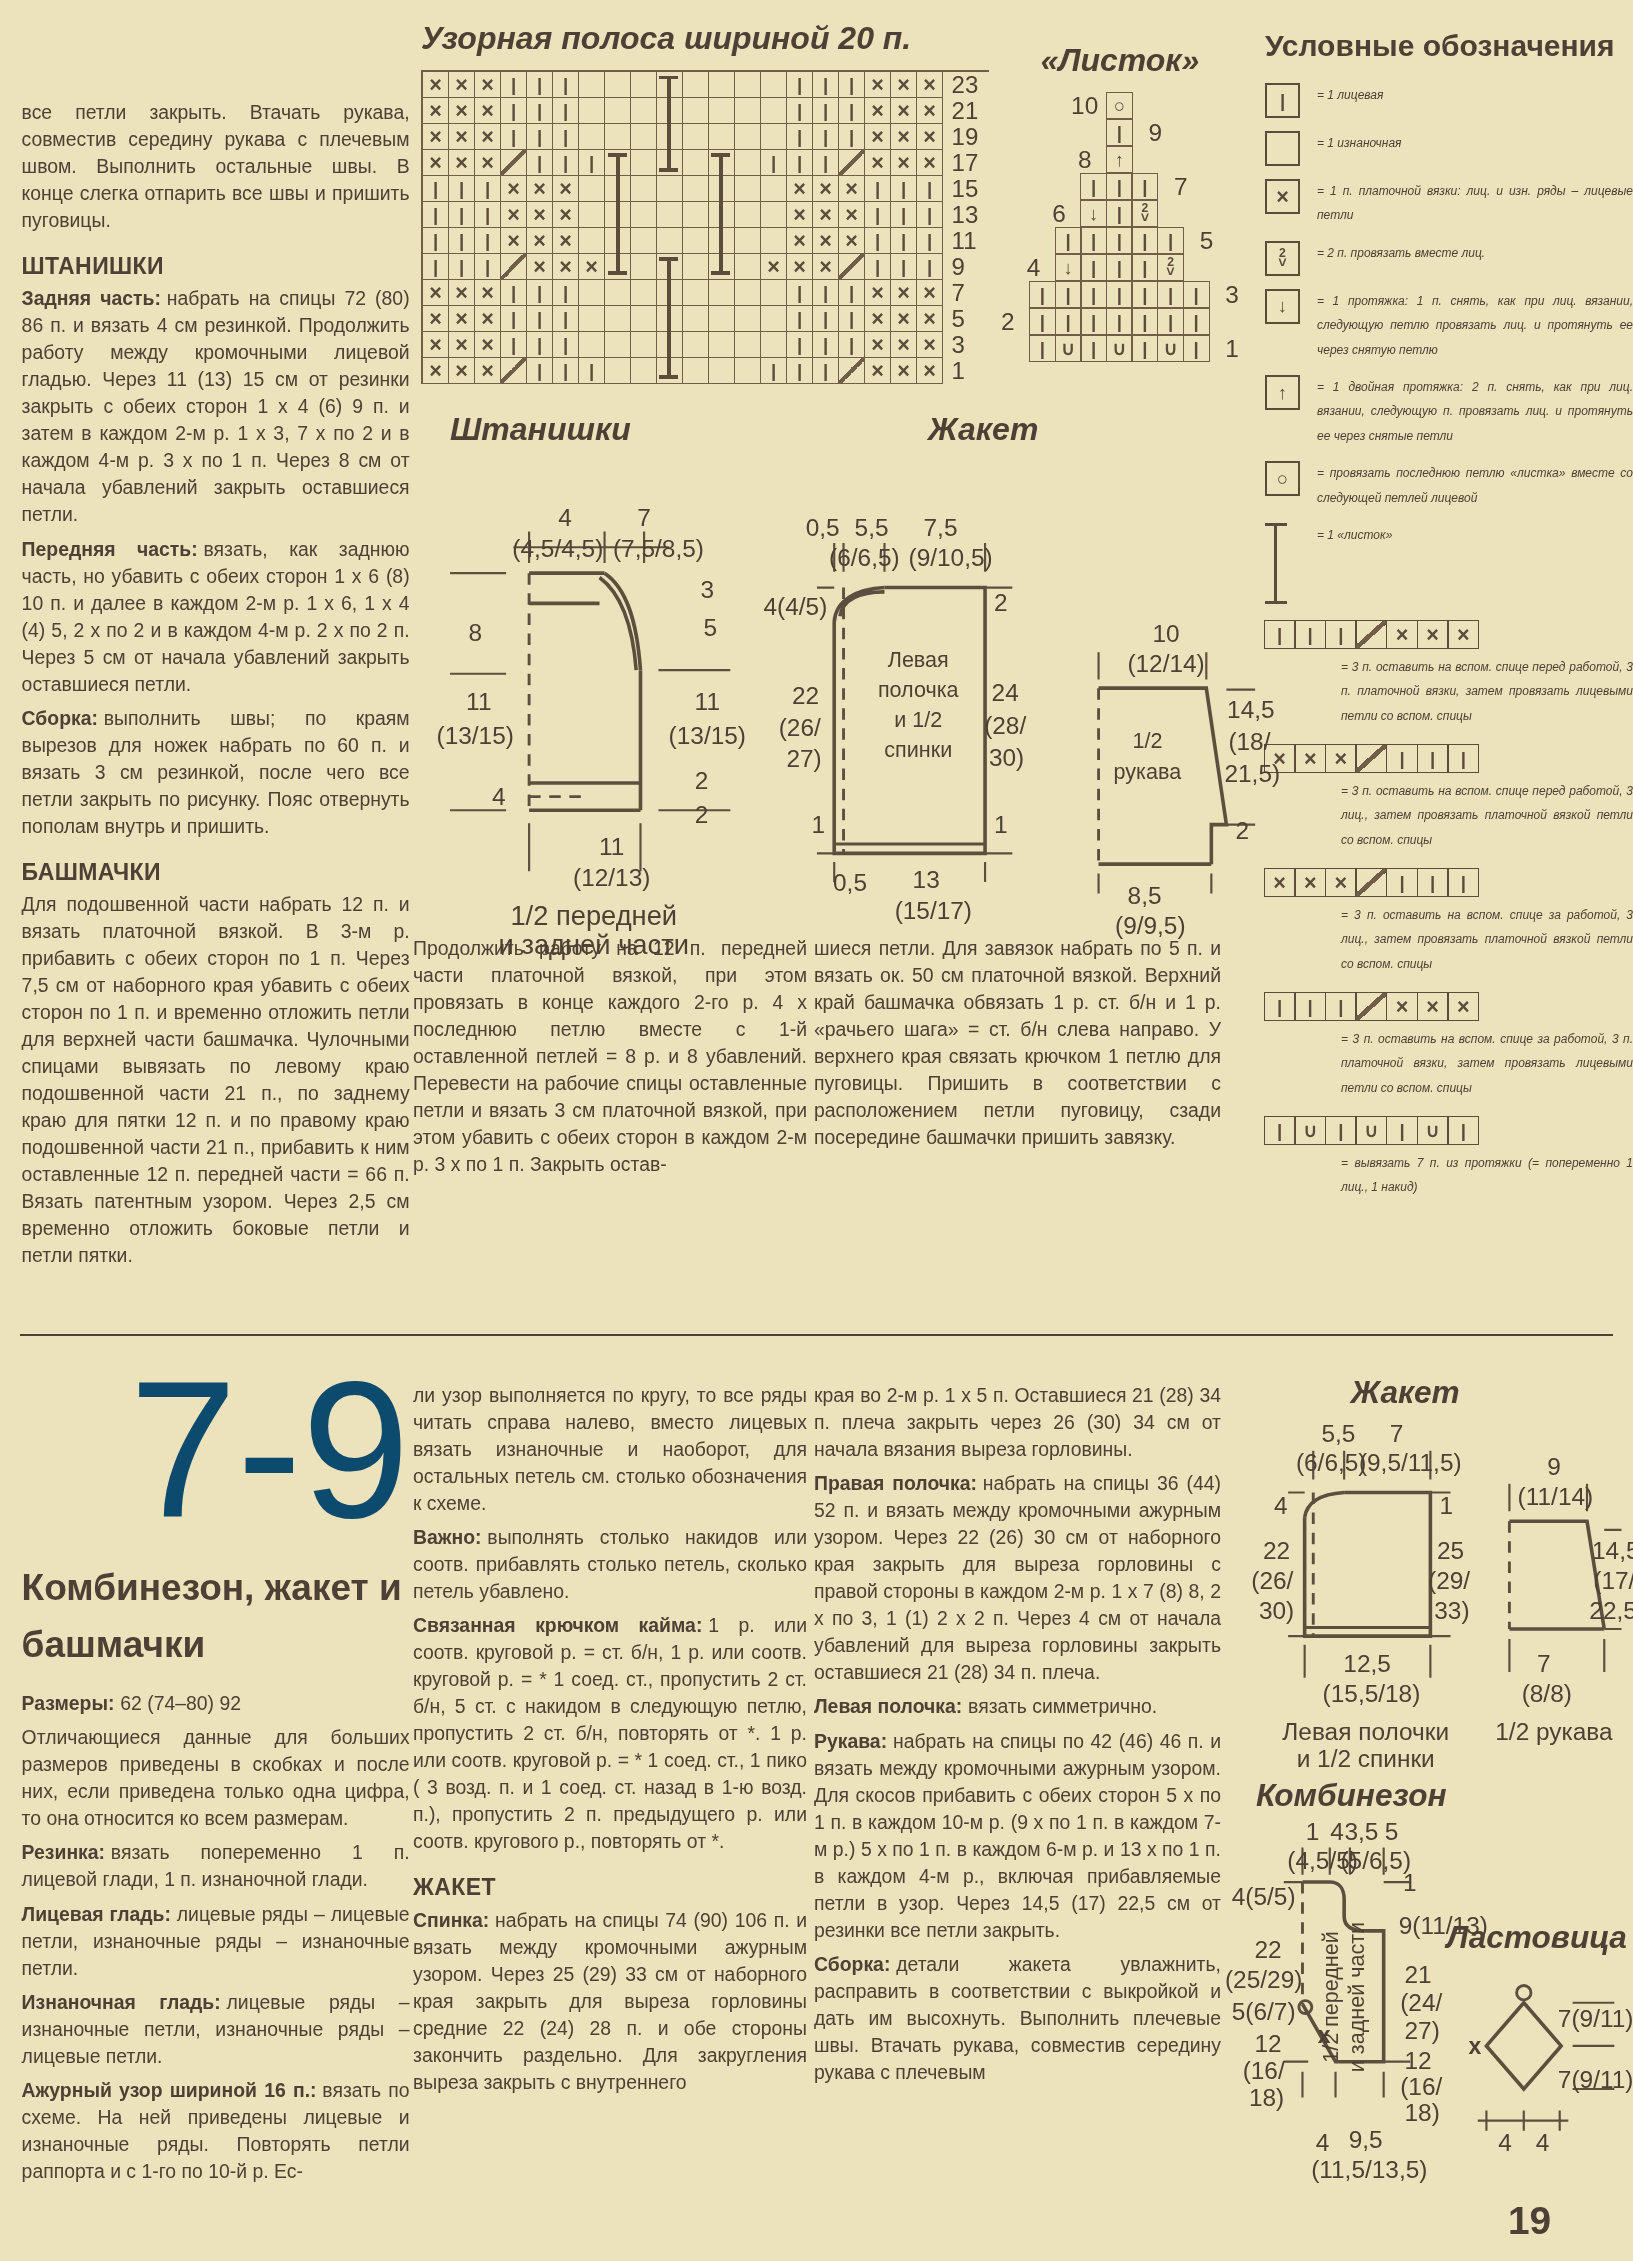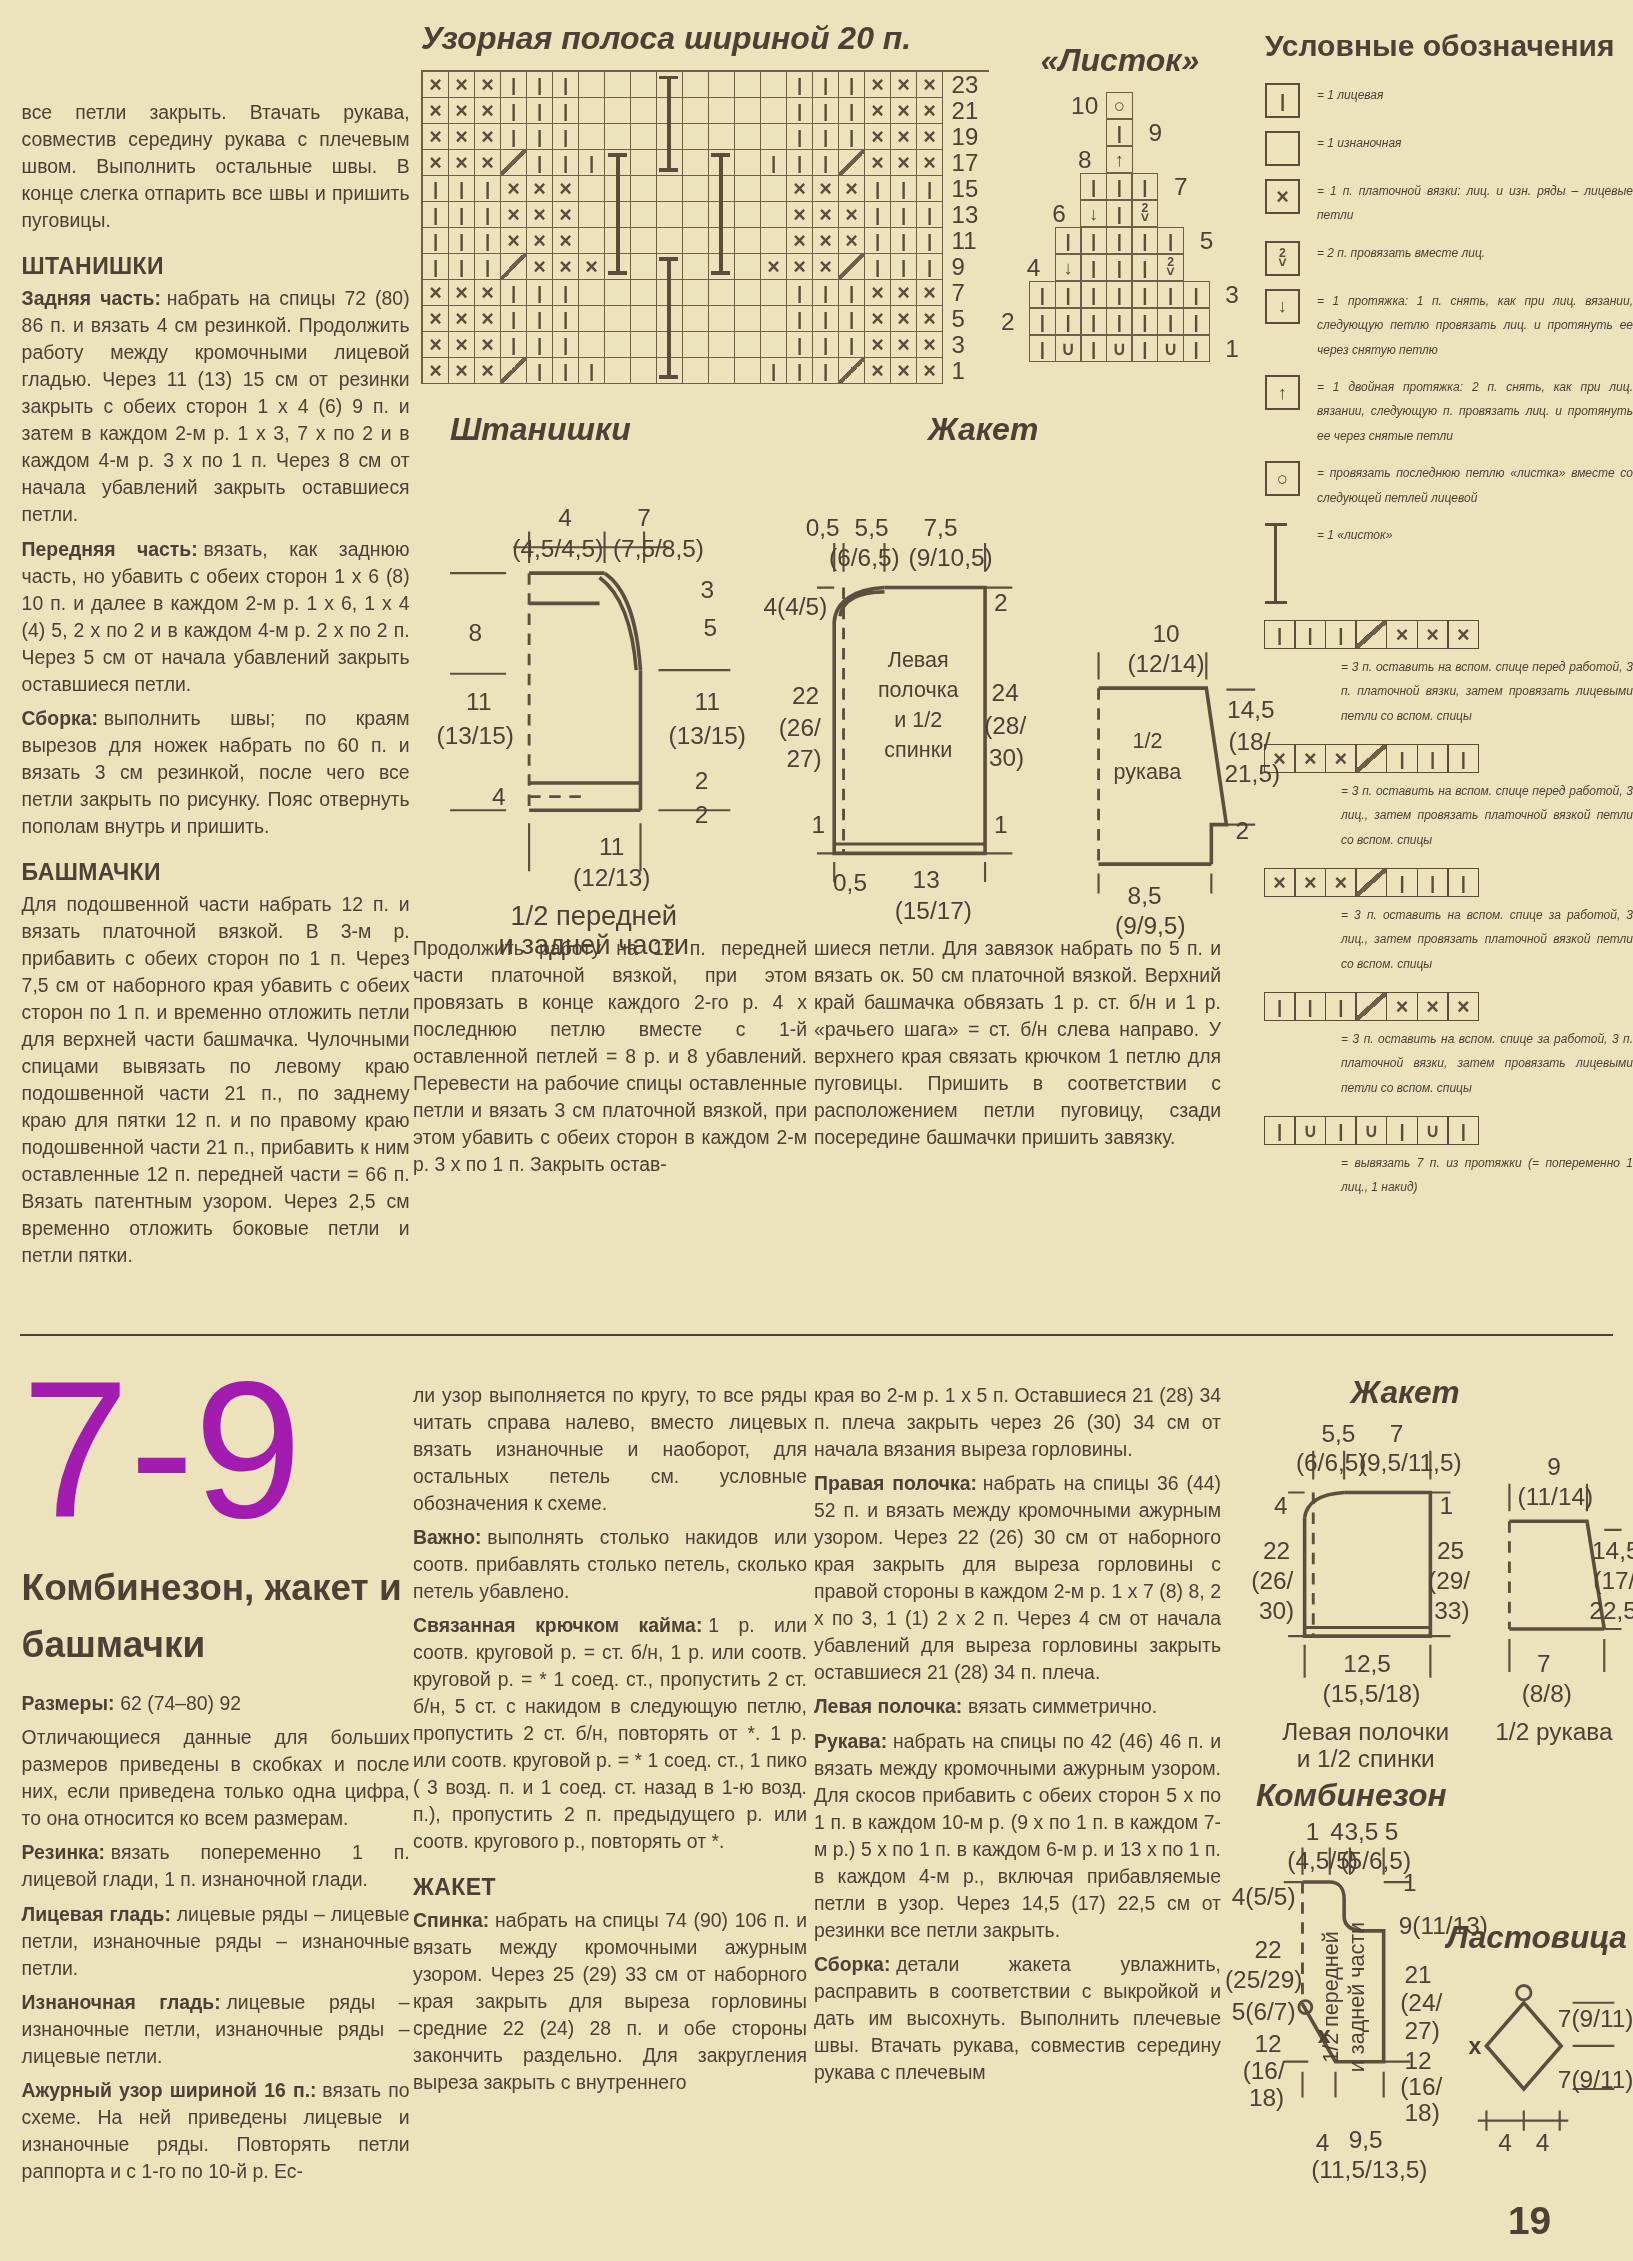--- a/index.html
+++ b/index.html
@@ -19,7 +19,7 @@
   .bcol1{left:21.6px;top:1356px;width:388px}
   .bcol2{left:413px;top:1382px;width:394px}
   .bcol3{left:814px;top:1382px;width:407px}
-  .bignum{font-size:194px;line-height:180px;text-align:left;margin:4.3px 0 18.7px 0;color:#a21caf}
+  .bignum{font-size:194px;line-height:180px;text-align:right;margin:4.3px 0 18.7px 0;color:#0c4a6e}
   .bhead{font-size:37px;line-height:57px;font-weight:bold;margin:8px 0 17px 0}
   .divider{left:20px;top:1334px;width:1593px;height:2.2px;background:#4c4134}
   

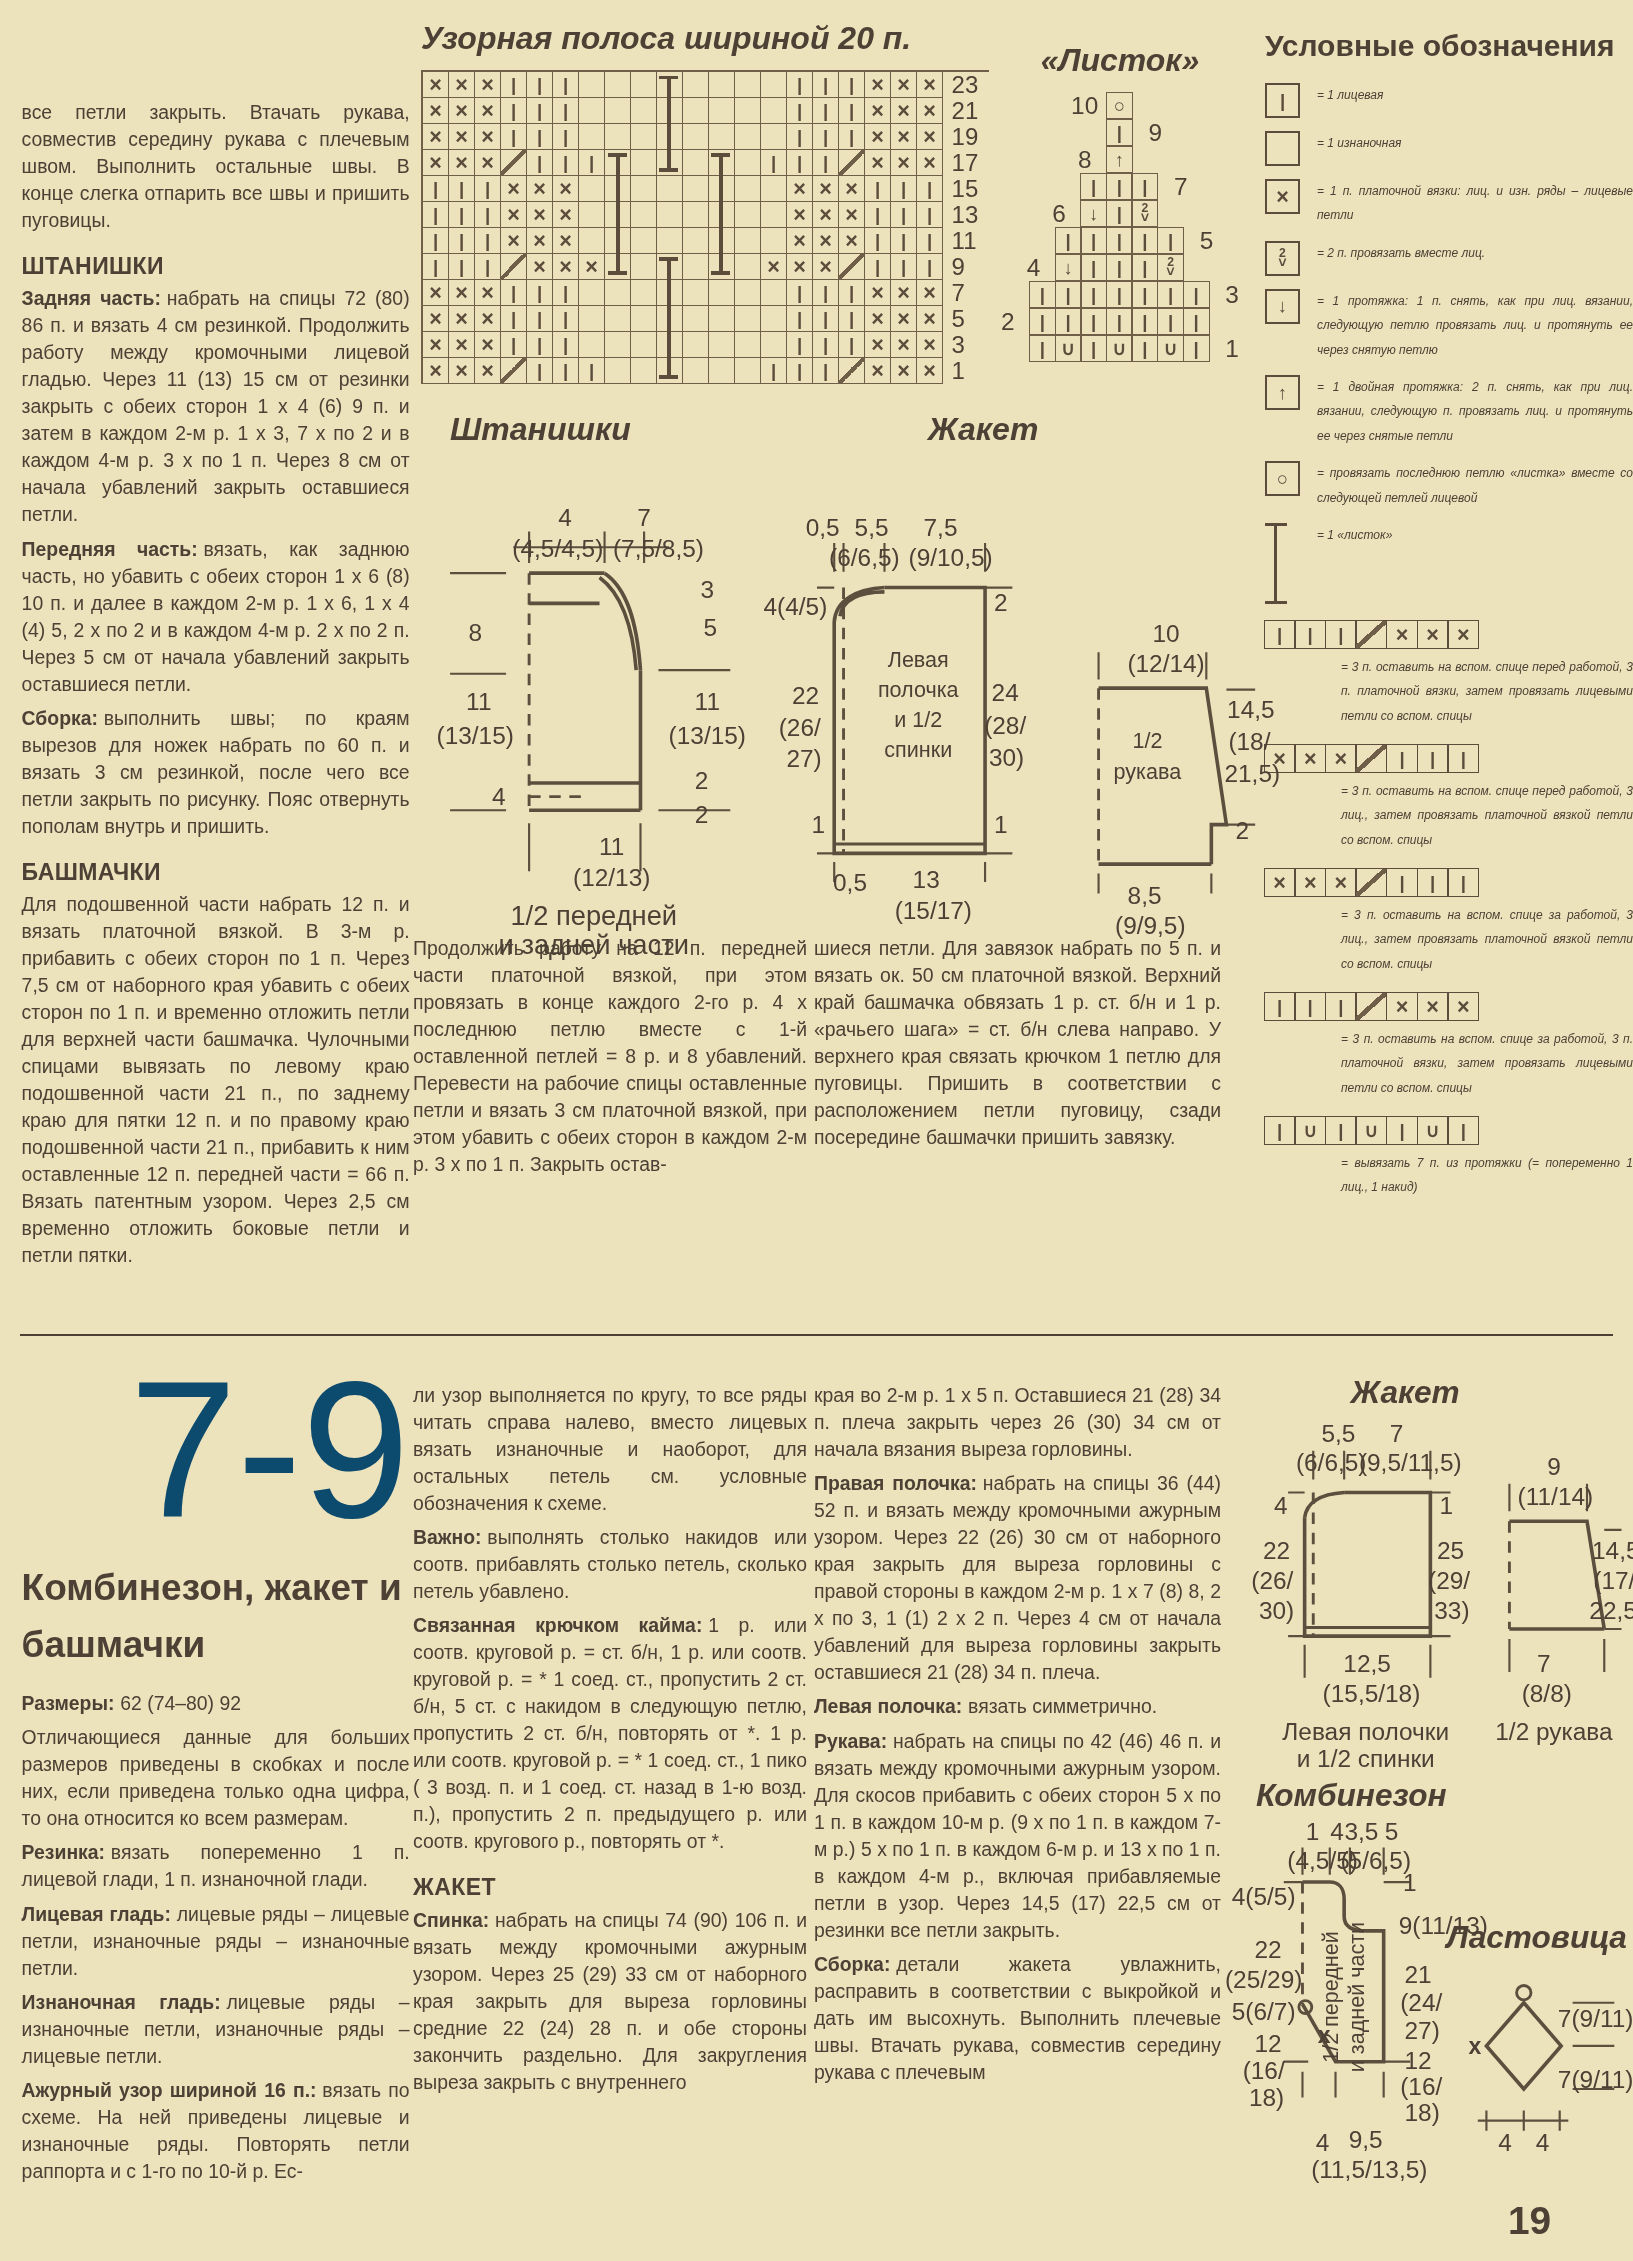--- a/index.html
+++ b/index.html
@@ -697,7 +697,7 @@
 </div>
 
 <div class="abs tcol bcol2">
-  <p>ли узор выполняется по кругу, то все ряды читать справа налево, вместо лицевых вязать изнаночные и наоборот, для остальных петель см. условные обозначения к схеме.</p>
+  <p>ли узор выполняется по кругу, то все ряды читать справа налево, вместо лицевых вязать изнаночные и наоборот, для остальных петель см. столько обозначения к схеме.</p>
   <p><b class="lead">Важно:</b><span>выполнять столько накидов или соотв. прибавлять столько петель, сколько петель убавлено.</span></p>
   <p><b class="lead">Связанная крючком кайма:</b><span>1 р. или соотв. круговой р. = ст. б/н, 1 р. или соотв. круговой р. = * 1 соед. ст., пропустить 2 ст. б/н, 5 ст. с накидом в следующую петлю, пропустить 2 ст. б/н, повторять от *. 1 р. или соотв. круговой р. = * 1 соед. ст., 1 пико ( 3 возд. п. и 1 соед. ст. назад в 1-ю возд. п.), пропустить 2 п. предыдущего р. или соотв. кругового р., повторять от *.</span></p>
   <h3>ЖАКЕТ</h3>

